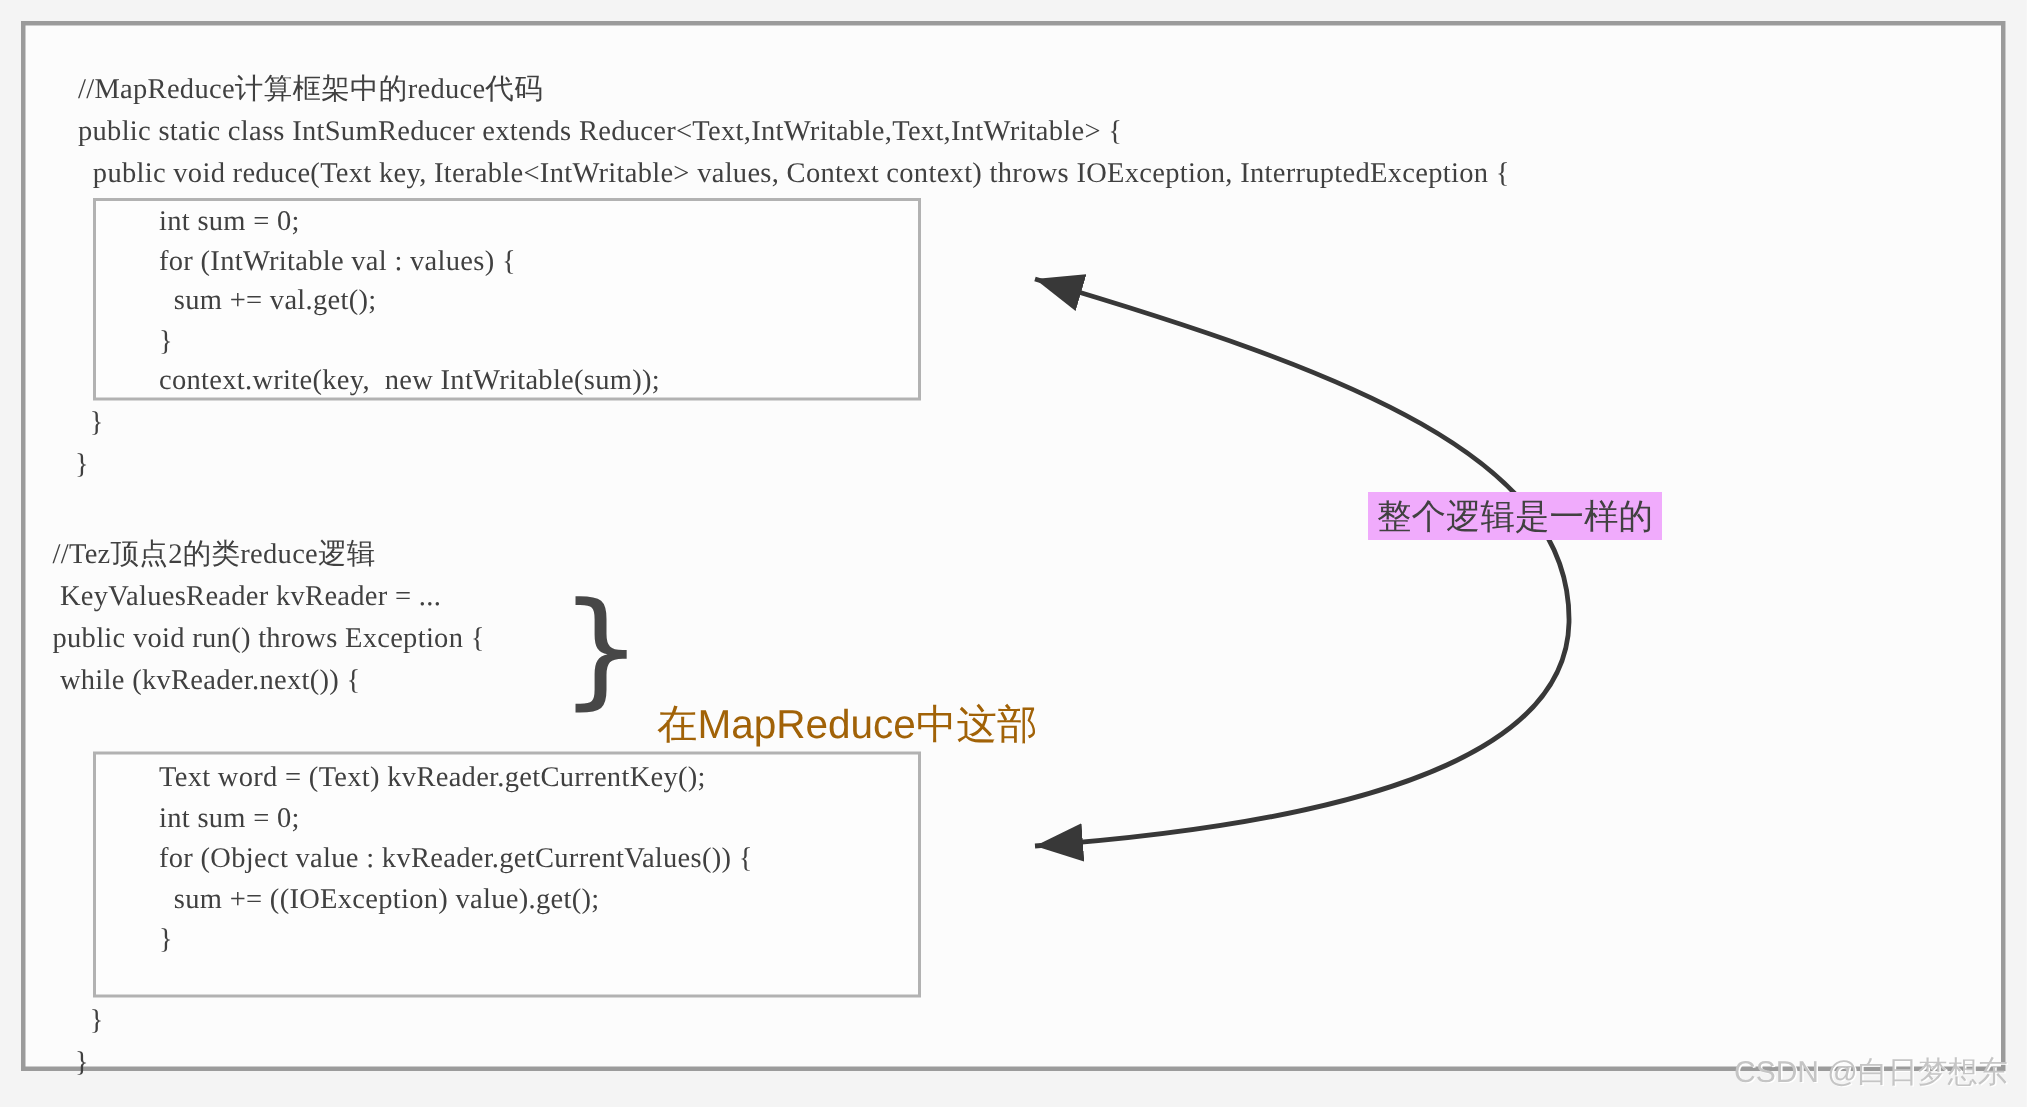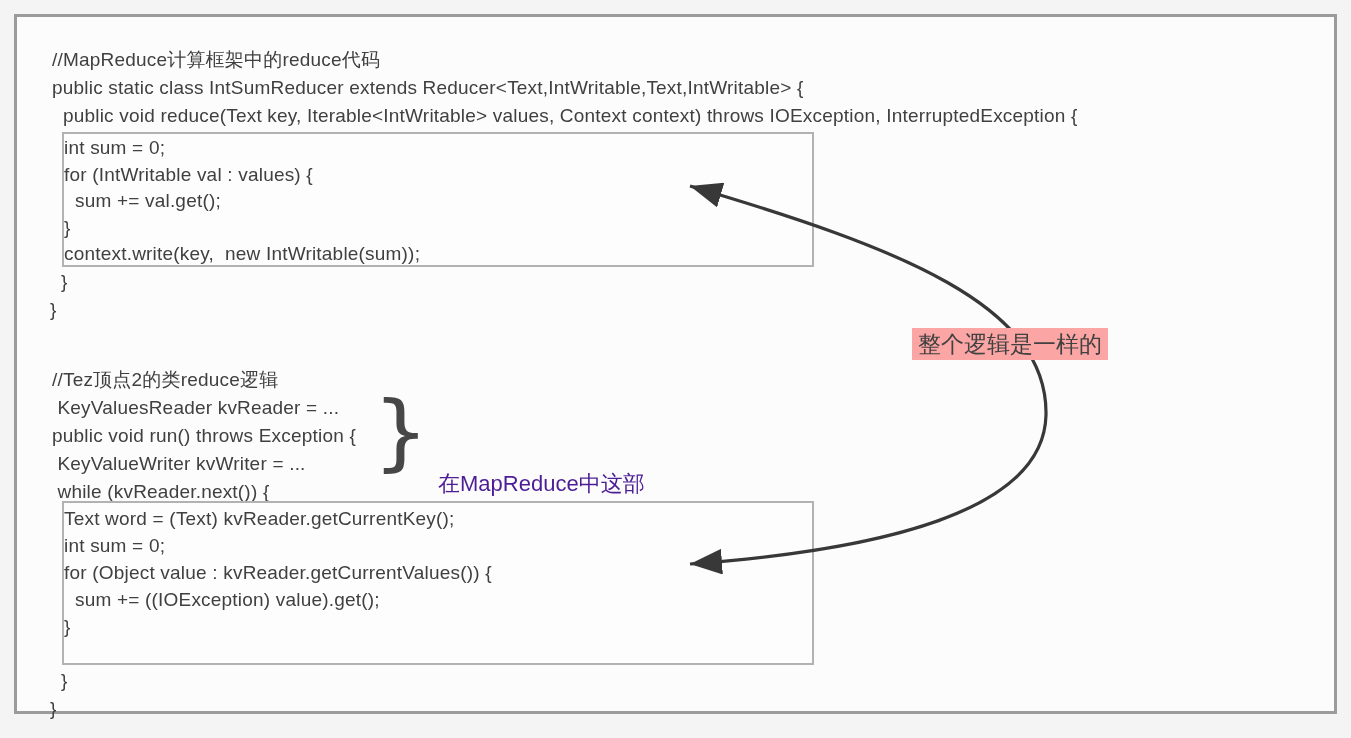--- a/index.html
+++ b/index.html
@@ -20,6 +20,7 @@
     border: 3px solid #9b9b9b;
     background: #fcfcfc;
     z-index: 1;
+    font-family: Liberation Serif, serif;
   }
   .code-line {
     white-space: pre;

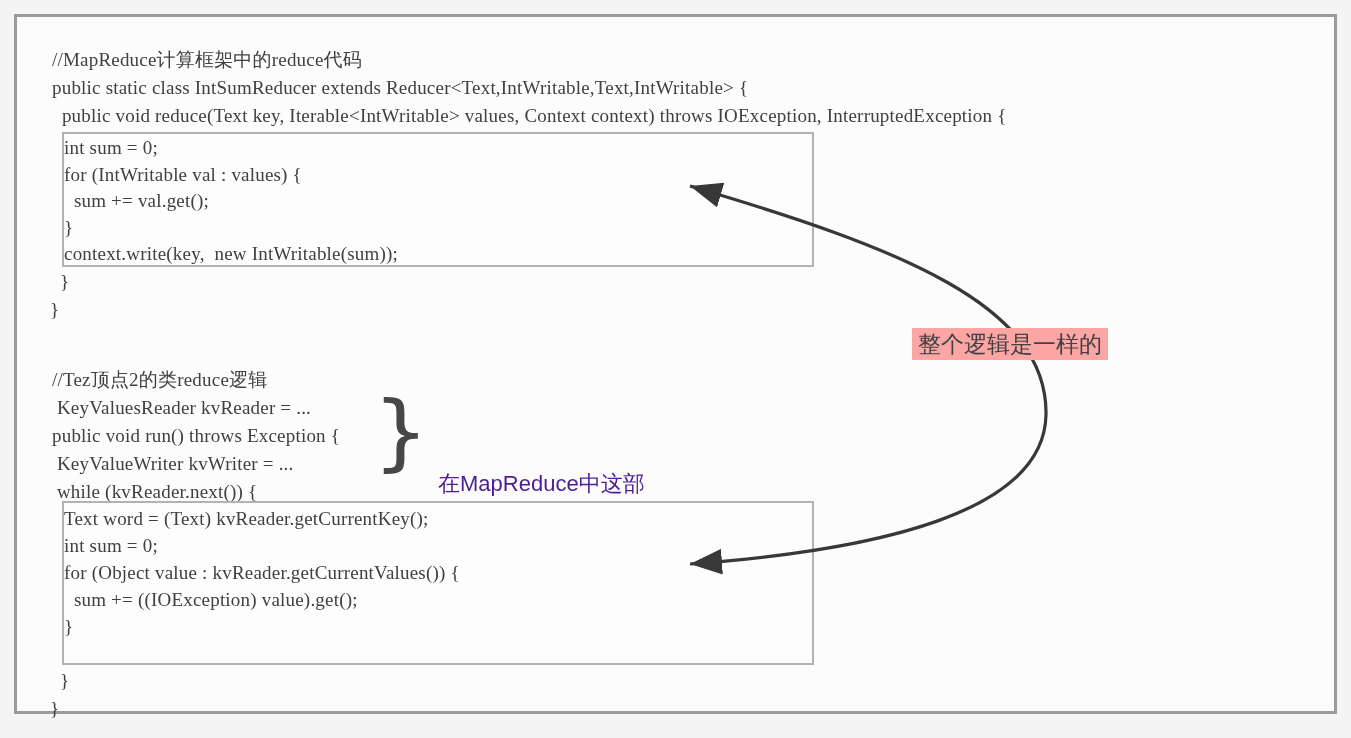--- a/index.html
+++ b/index.html
@@ -36,9 +36,10 @@
   .inner-box {
     position: absolute;
     left: 45px;
-    width: 752px;
+    width: 552px;
     border: 2px solid #b2b2b2;
     background: #fdfdfd;
+    padding-left: 42px;
   }
   .inner-box-1 { top: 115px; height: 135px; padding-top: 1px; }
   .inner-box-1 .code-line { line-height: 26.5px; }

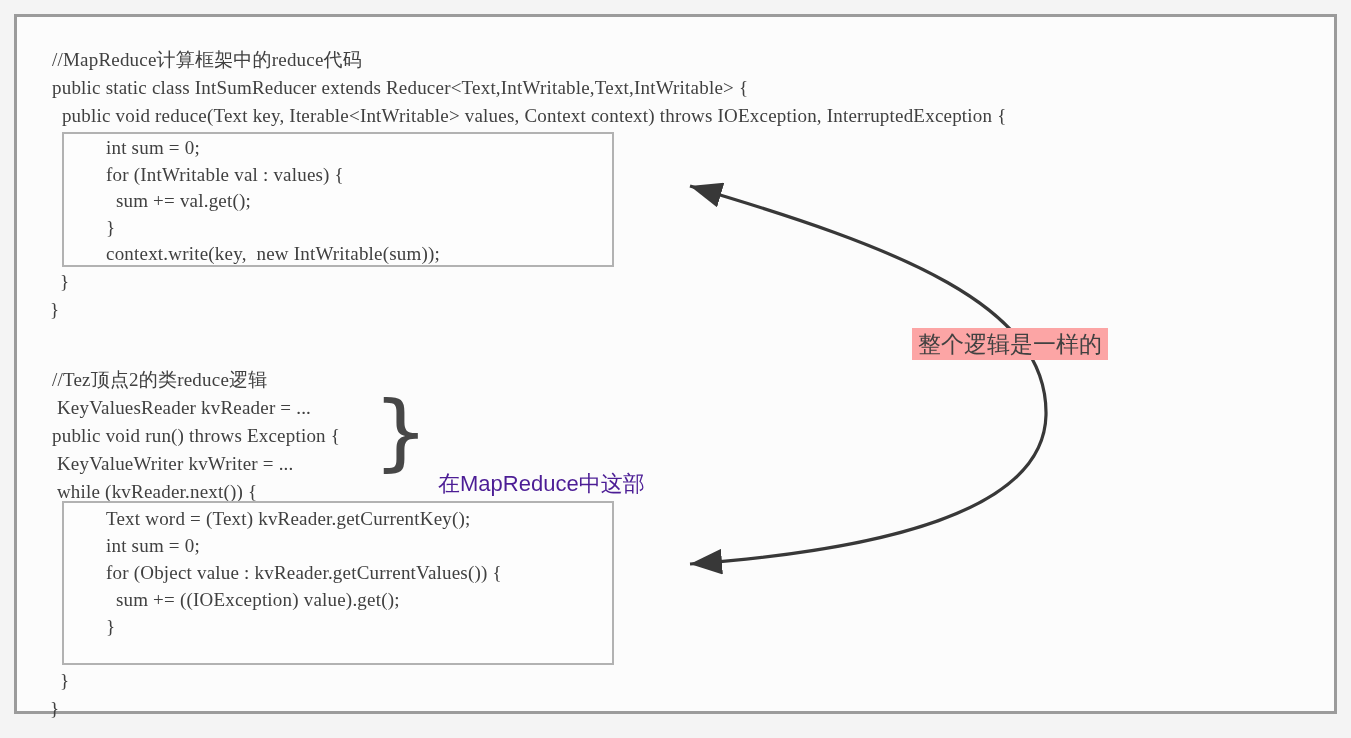--- a/index.html
+++ b/index.html
@@ -77,7 +77,7 @@
     font-size: 23px;
     line-height: 28px;
     color: #414141;
-    background: #fca5a5;
+    background: #f0abfc;
     padding: 2px 6px;
     z-index: 3;
     white-space: pre;

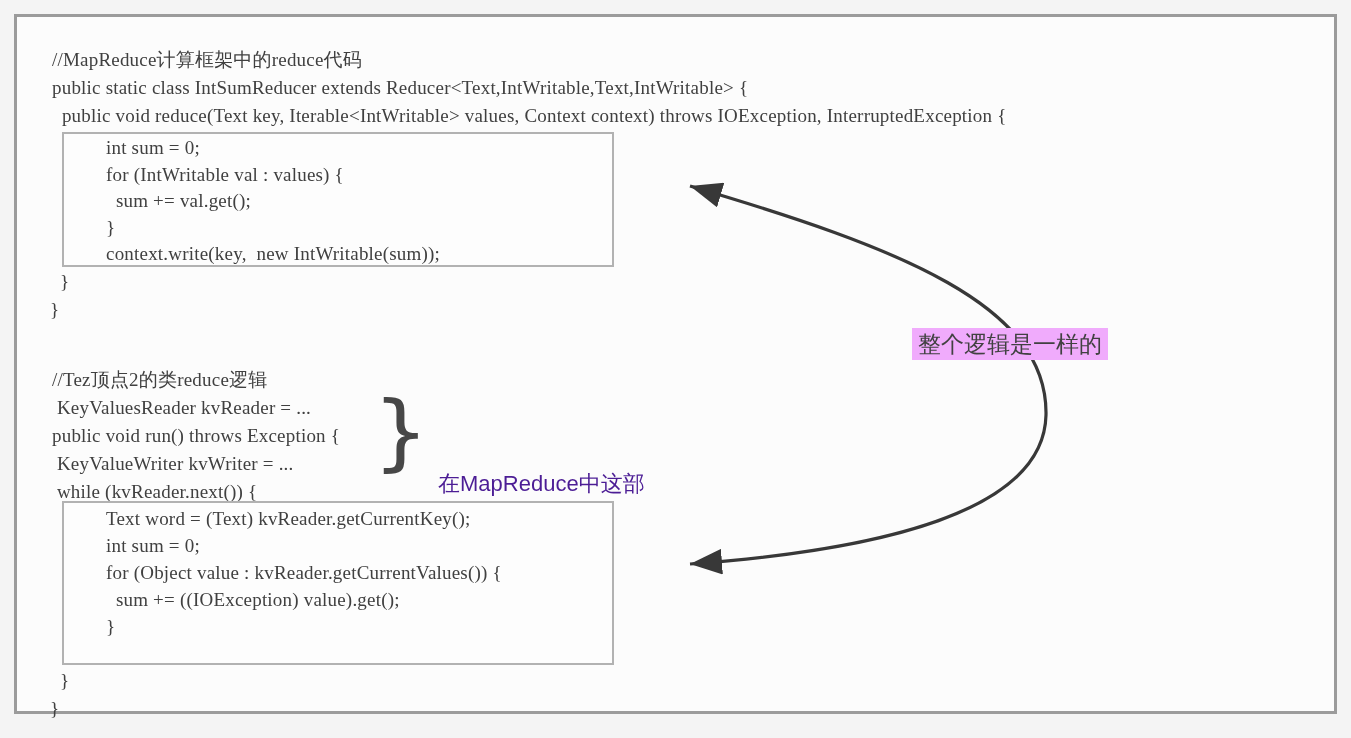--- a/index.html
+++ b/index.html
@@ -30,7 +30,7 @@
     letter-spacing: 0.2px;
   }
   .hdr1 { position: absolute; left: 35px; top: 29px; }
-  .hdr2 { position: absolute; left: 35px; top: 339px; margin-top: 10px; }
+  .hdr2 { position: absolute; left: 18px; top: 339px; }
   .close1 { position: absolute; left: 33px; top: 251px; }
   .close2 { position: absolute; left: 33px; top: 650px; }
   .inner-box {

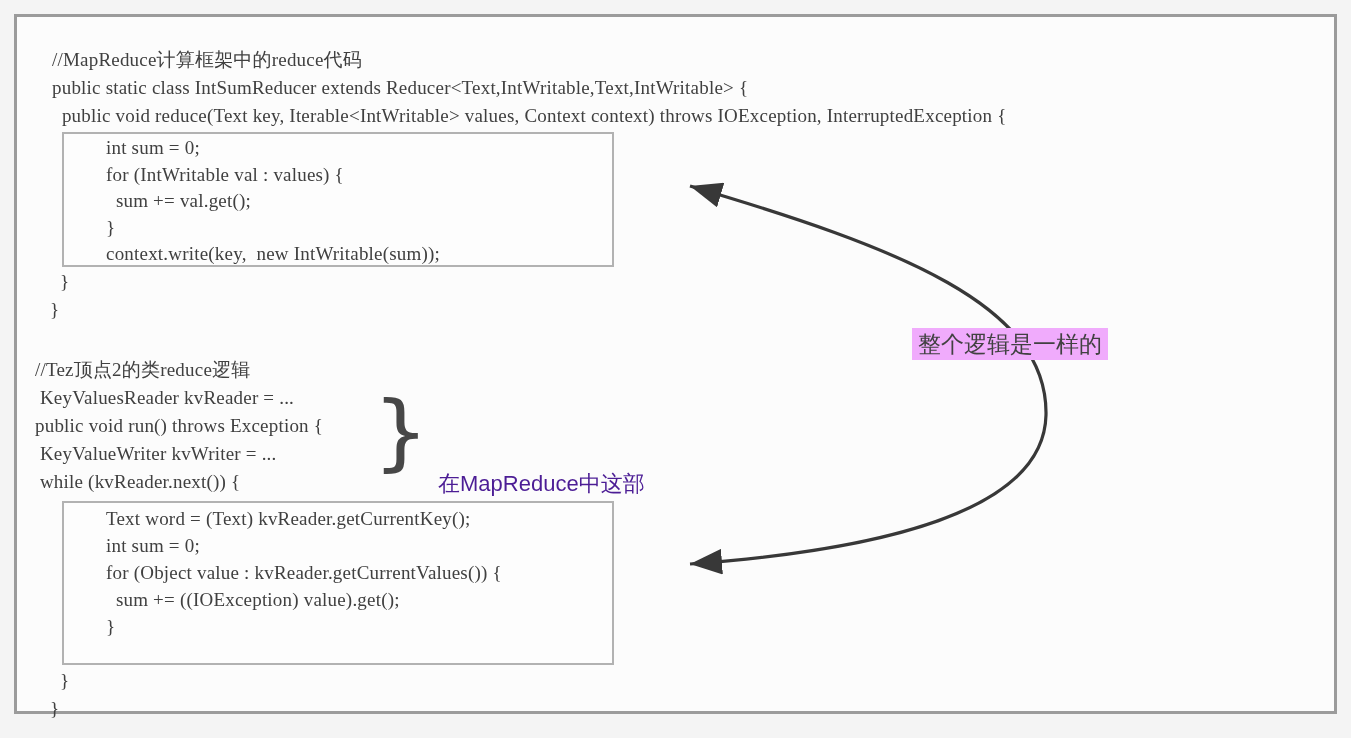--- a/index.html
+++ b/index.html
@@ -122,7 +122,6 @@
       <div class="code-line">//Tez顶点2的类reduce逻辑</div>
       <div class="code-line"> KeyValuesReader kvReader = ...</div>
       <div class="code-line">public void run() throws Exception {</div>
-      <div class="code-line"> KeyValueWriter kvWriter = ...</div>
       <div class="code-line"> while (kvReader.next()) {</div>
     </div>
 

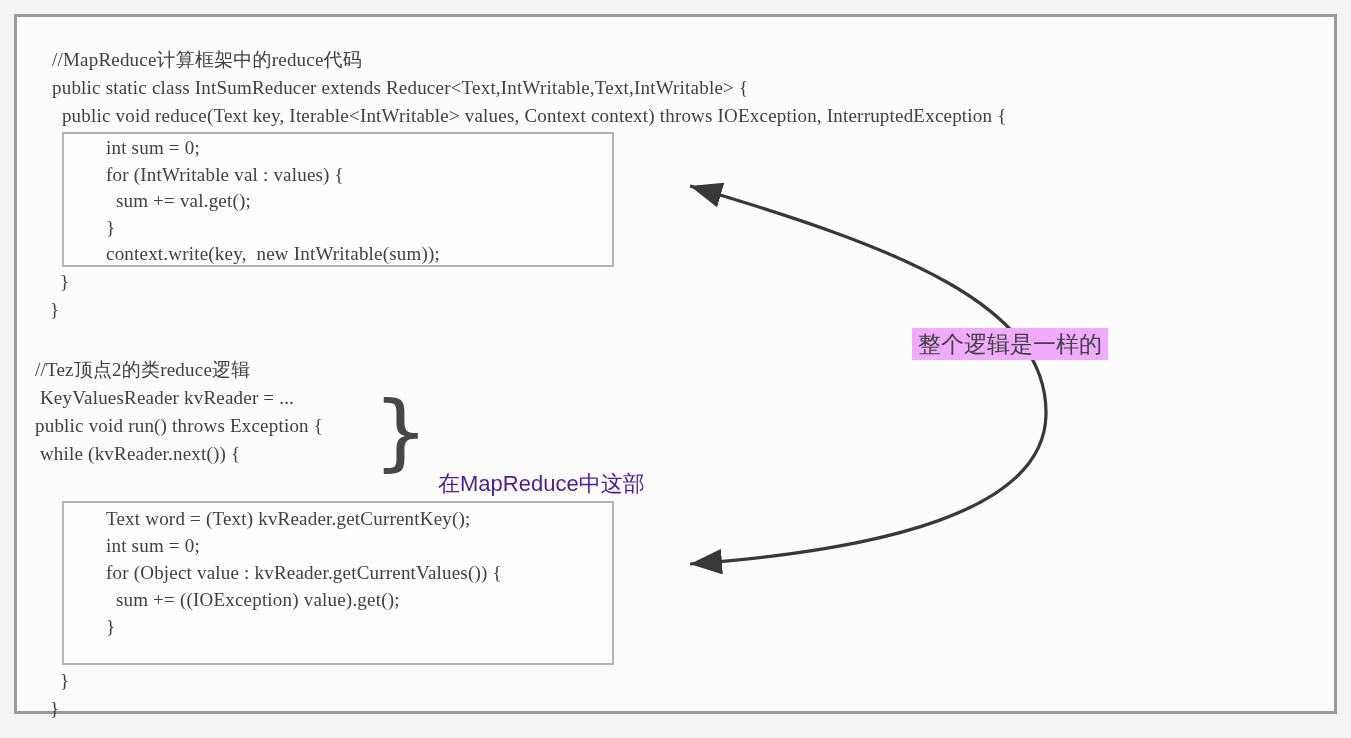--- a/index.html
+++ b/index.html
@@ -65,9 +65,9 @@
   .brace-note {
     position: absolute;
     left: 438px; top: 411px;
-    font-size: 22px;
+    font-size: 27px;
     line-height: 29px;
-    color: #4c1d95;
+    color: #a16207;
     z-index: 2;
     white-space: pre;
   }

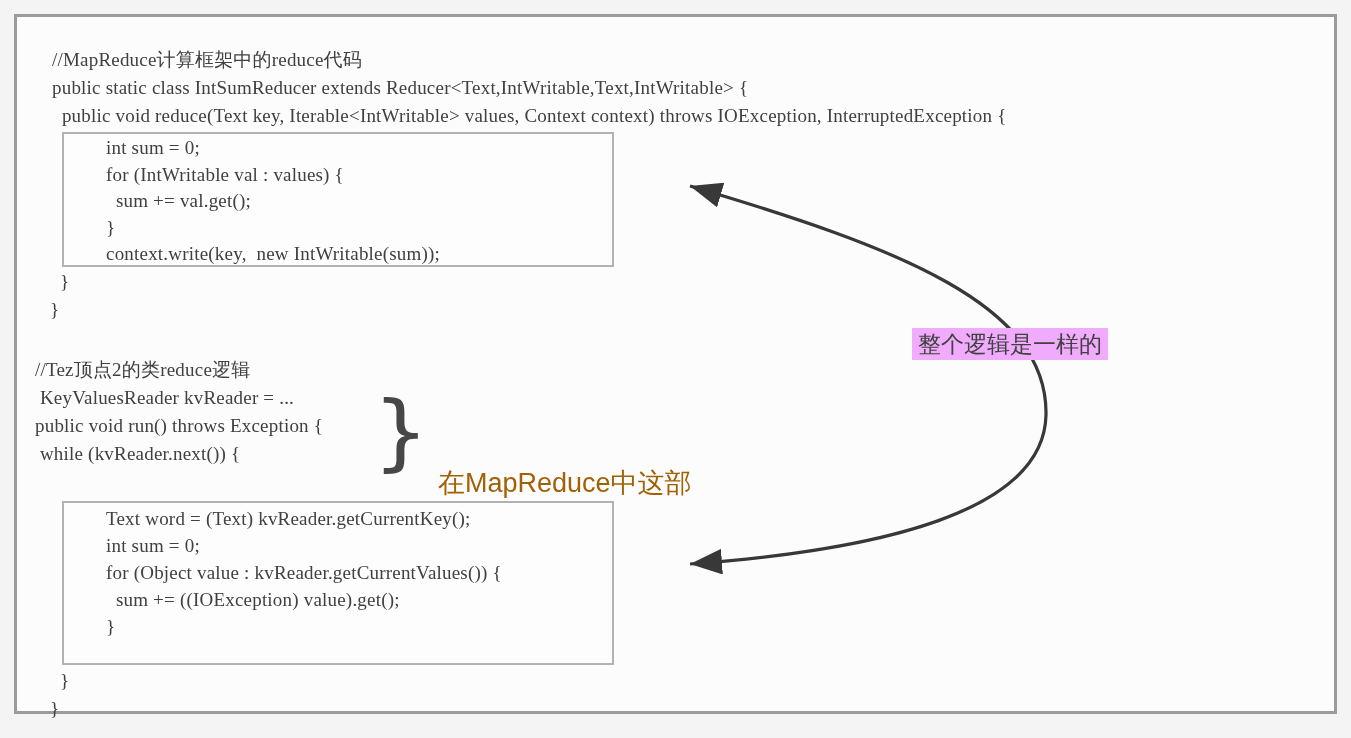--- a/index.html
+++ b/index.html
@@ -159,6 +159,7 @@
 
   <div class="same-logic-note">整个逻辑是一样的</div>
 
+  <div class="watermark">CSDN @白日梦想东</div>
 
 </div>
 

